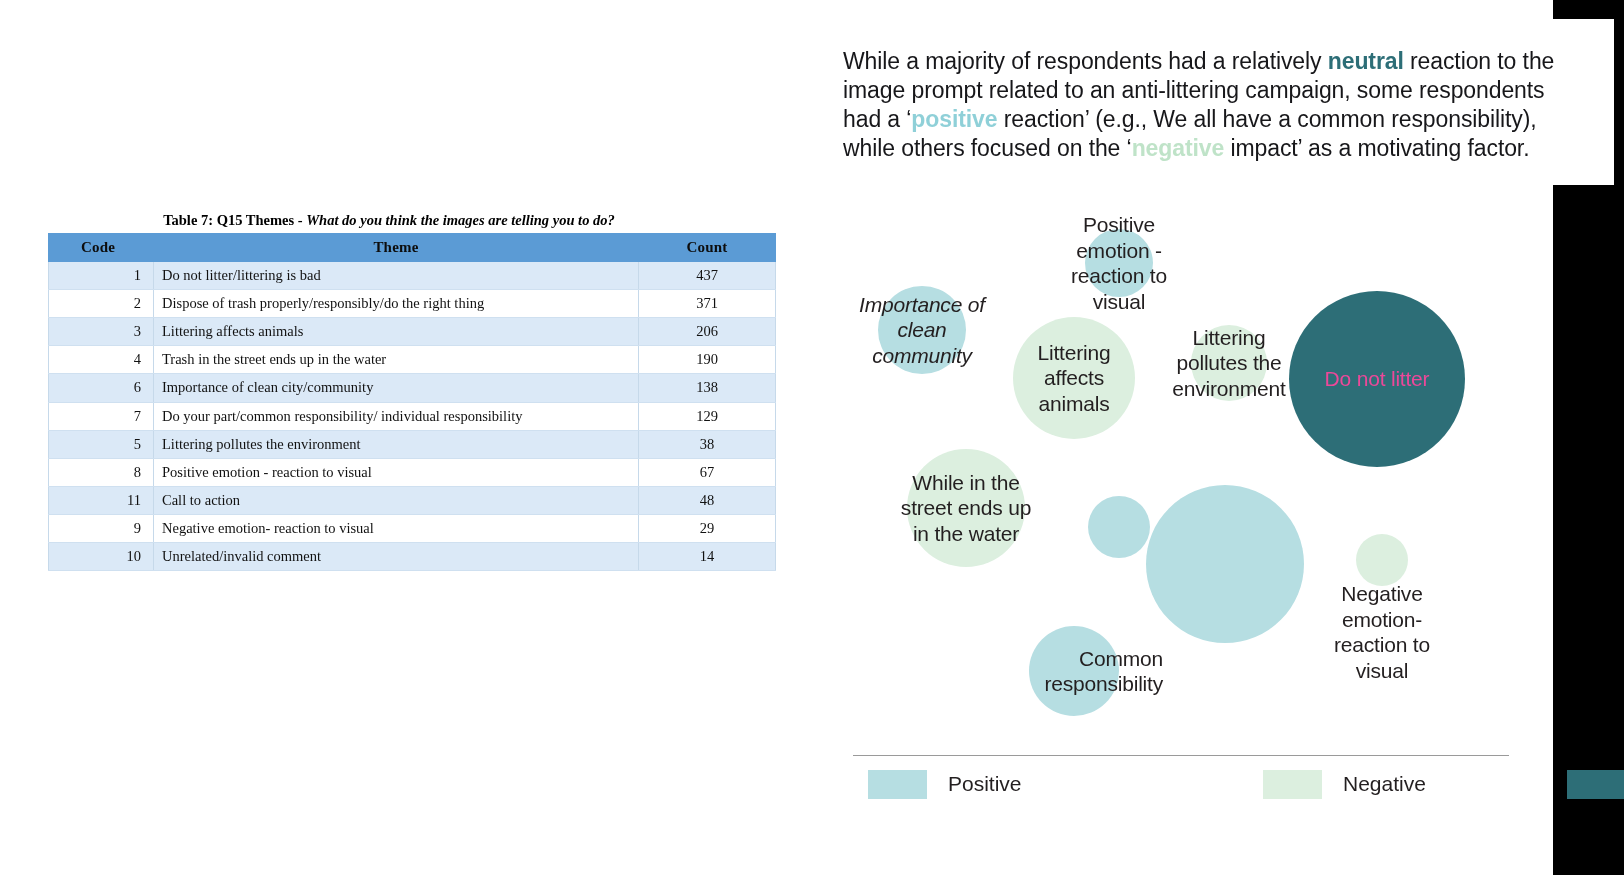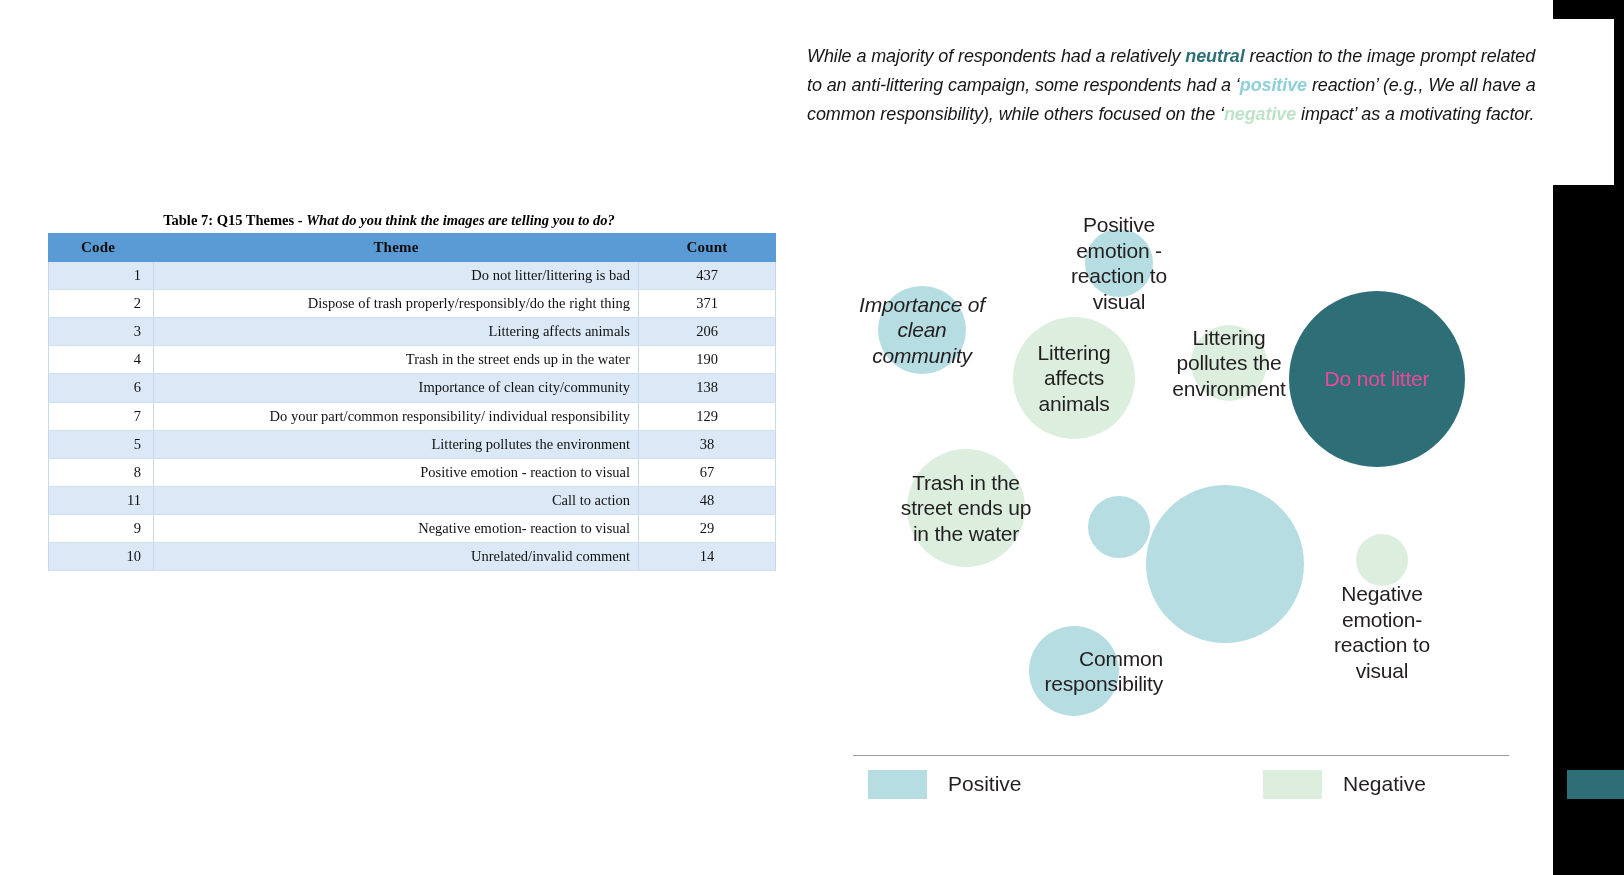--- a/index.html
+++ b/index.html
@@ -38,15 +38,14 @@
   
   #narrative {
     position: absolute;
-    left: 807px;
+    left: 843px;
     top: 24px;
     width: 730px;
     font-family: "Liberation Sans", sans-serif;
-    font-size: 18px;
+    font-size: 23px;
     line-height: 29px;
     color: #17171a;
     letter-spacing: -0.1px;
-    font-style: italic;
   }
   #narrative .kw-neutral  { color: #2d6e77; font-weight: bold; }
   #narrative .kw-positive { color: #8fd0d8; font-weight: bold; }

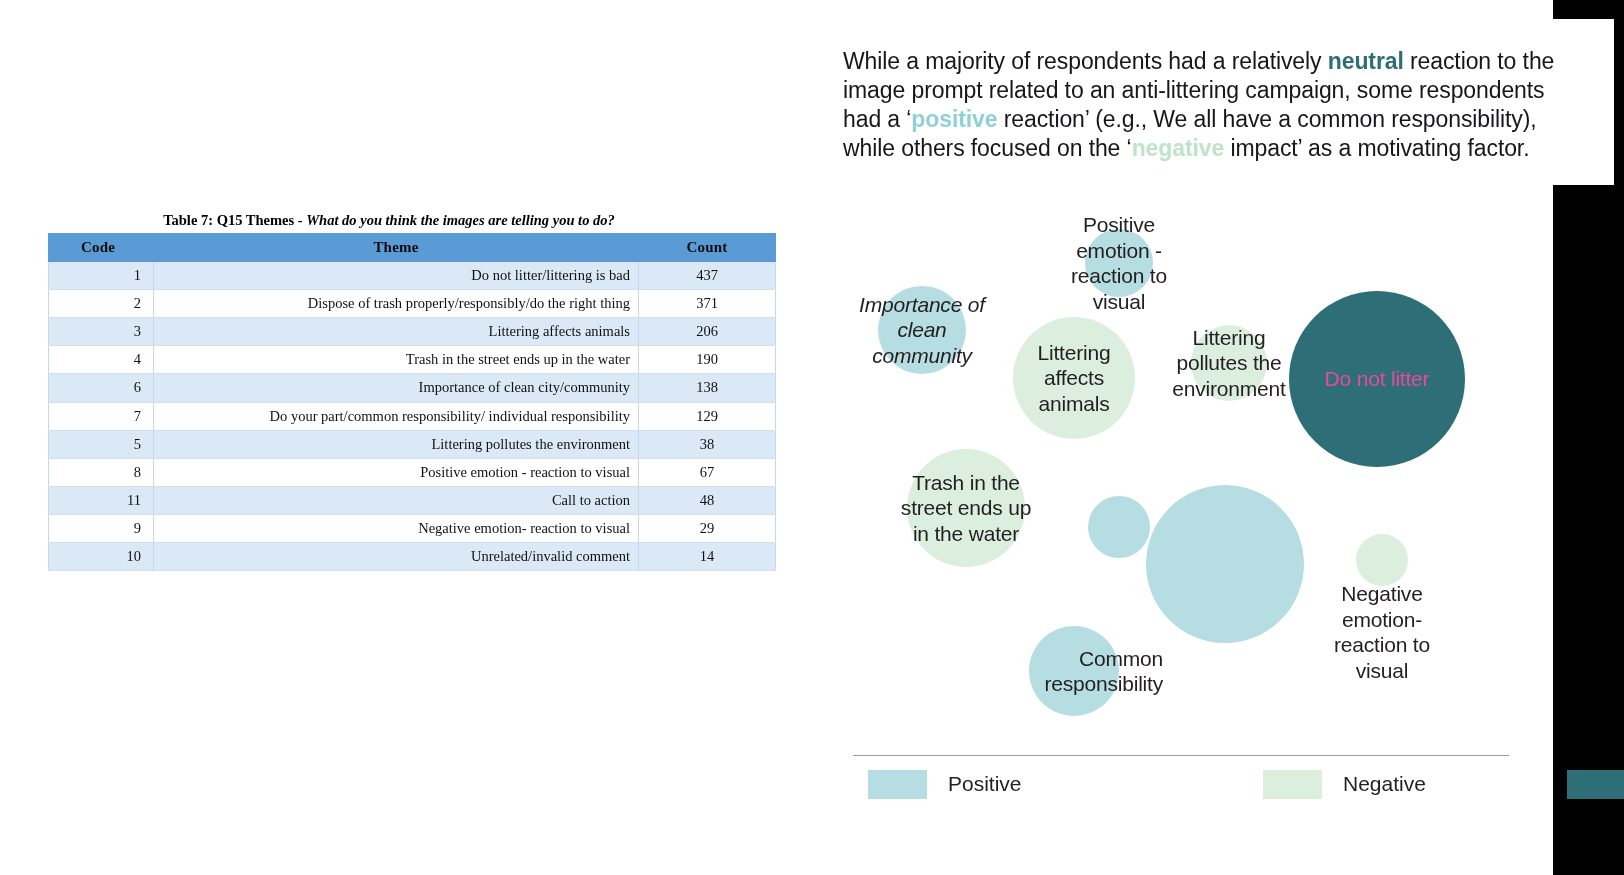--- a/index.html
+++ b/index.html
@@ -99,7 +99,7 @@
   table.themes tr.alt td { background: #dbe9f7; }
   table.themes tr.plain td { background: #ffffff; }
   .col-code  { width: 86px;  text-align: right; padding-right: 12px !important; }
-  .col-theme { width: 472px; text-align: right; }
+  .col-theme { width: 472px; text-align: left; }
   .col-count { width: 124px; text-align: center; }
 
   

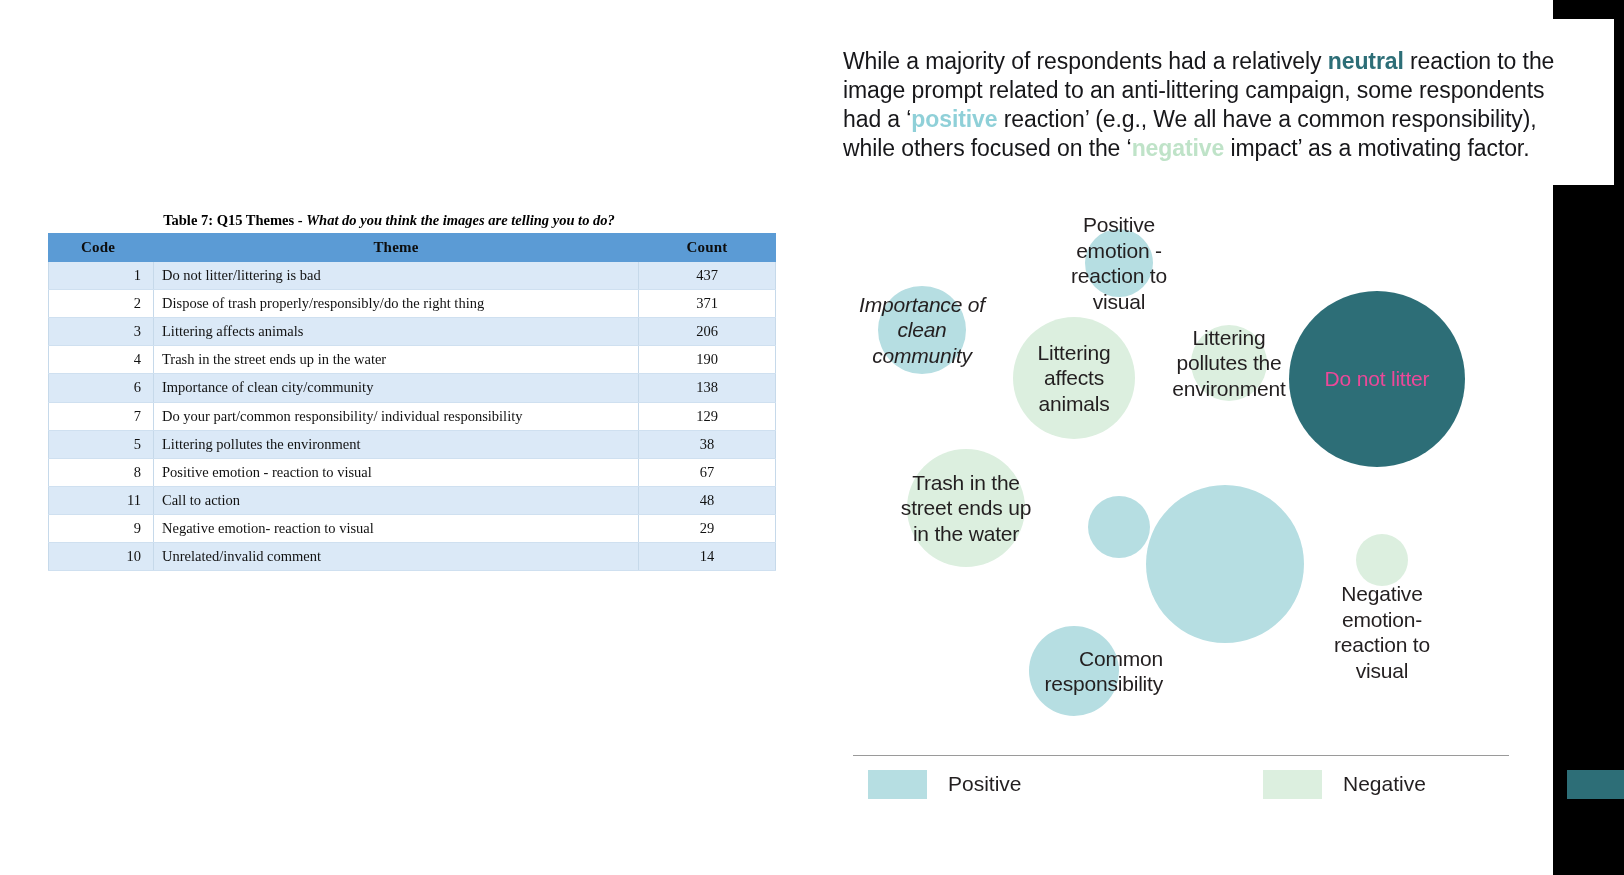--- a/index.html
+++ b/index.html
@@ -252,7 +252,7 @@
 affects
 animals</div>
       <div class="bubble" style="left: 82px; top: 264px; width: 118px; height: 118px; background: rgb(220, 239, 223);"></div>
-      <div class="bubble-label" style="width: 178px; left: 52px; top: 284.5px;">Trash in the
+      <div class="bubble-label" style="width: 178px; left: 52px; top: 284.5px;">While in the
 street ends up
 in the water</div>
       <div class="bubble" style="left: 53px; top: 101px; width: 88px; height: 88px; background: rgb(182, 222, 226);"></div>

